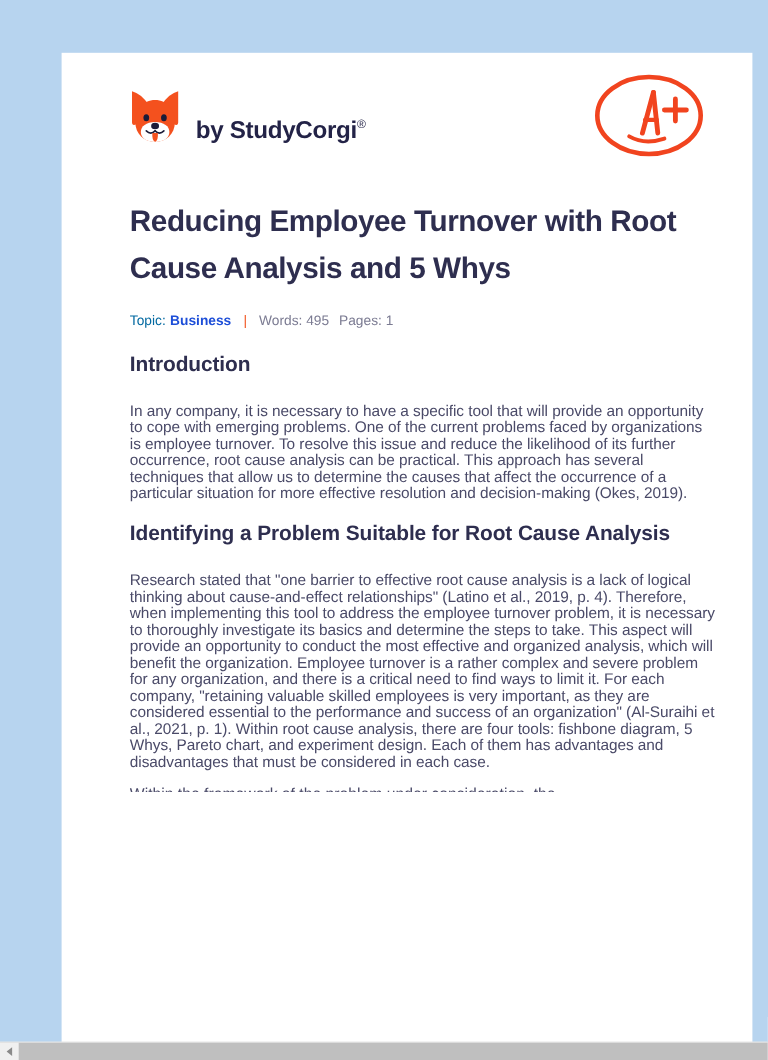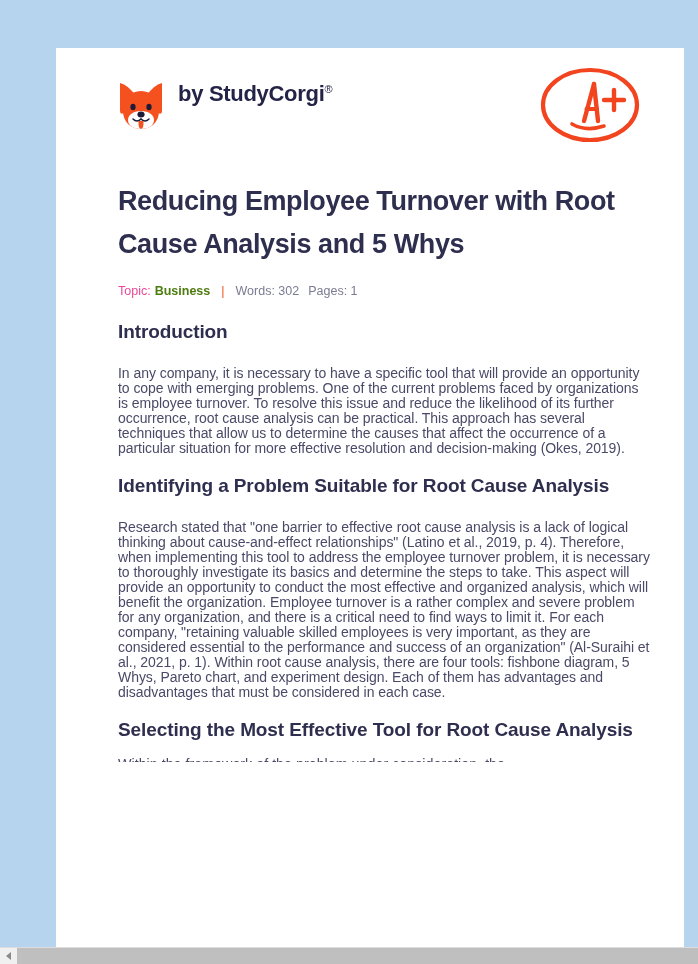--- a/index.html
+++ b/index.html
@@ -38,7 +38,7 @@
 
   .brand {
     display: flex;
-    align-items: flex-start;
+    align-items: flex-end;
     gap: 14px;
   }
 

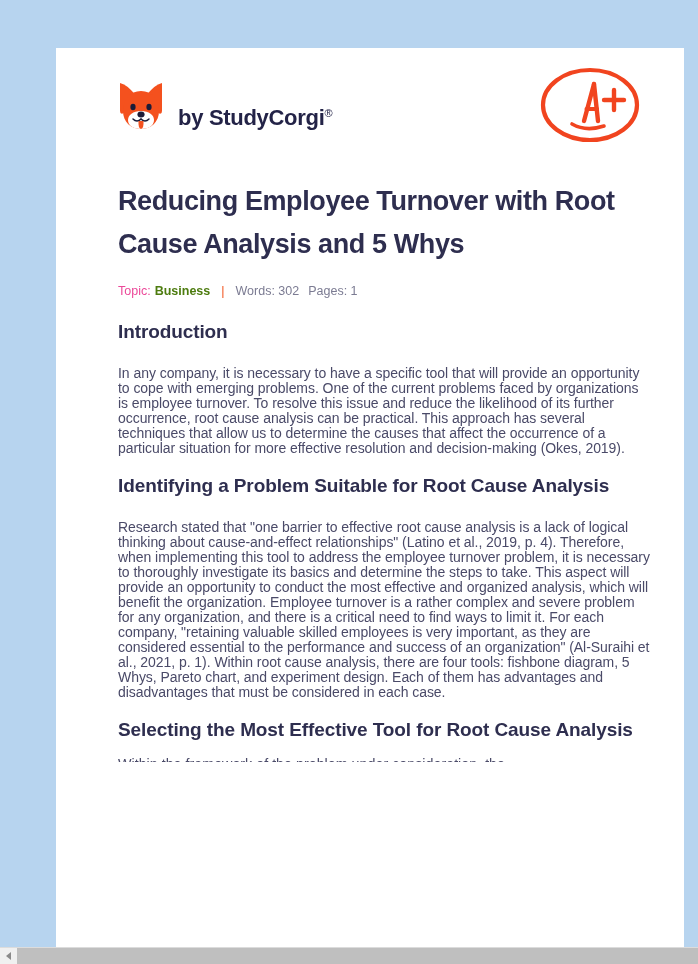--- a/index.html
+++ b/index.html
@@ -94,7 +94,7 @@
     align-items: baseline;
     white-space: nowrap;
   }
-  .doc-meta .meta-label { color: #ec4899; }
+  .doc-meta .meta-label { color: #0369a1; }
   .doc-meta .meta-strong {
     color: #4d7c0f;
     font-weight: bold;

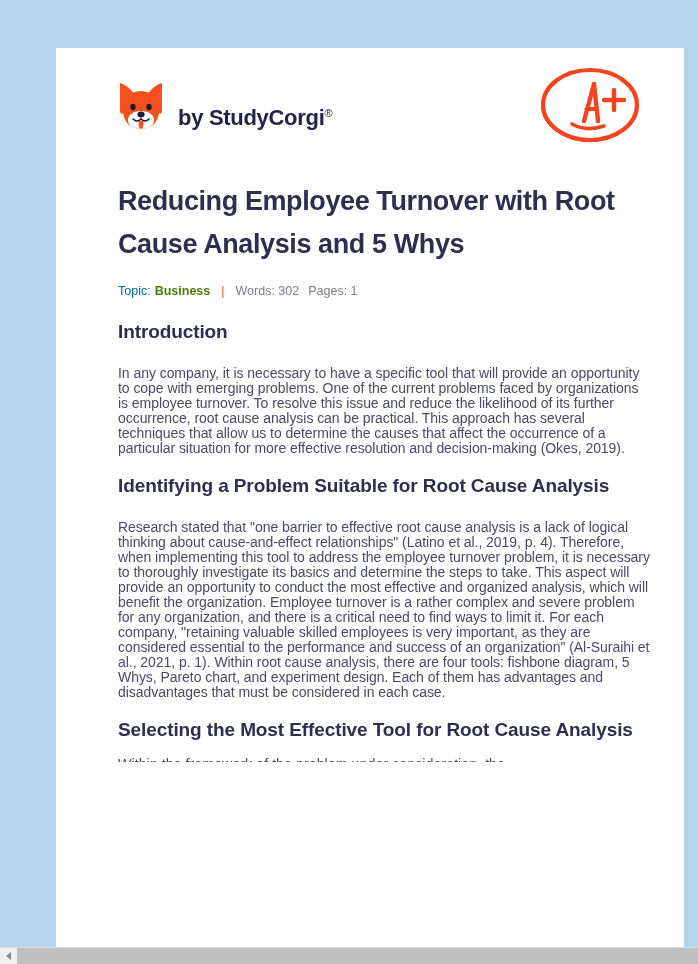--- a/index.html
+++ b/index.html
@@ -96,7 +96,7 @@
   }
   .doc-meta .meta-label { color: #0369a1; }
   .doc-meta .meta-strong {
-    color: #4d7c0f;
+    color: #1d4ed8;
     font-weight: bold;
     margin-left: 4px;
   }

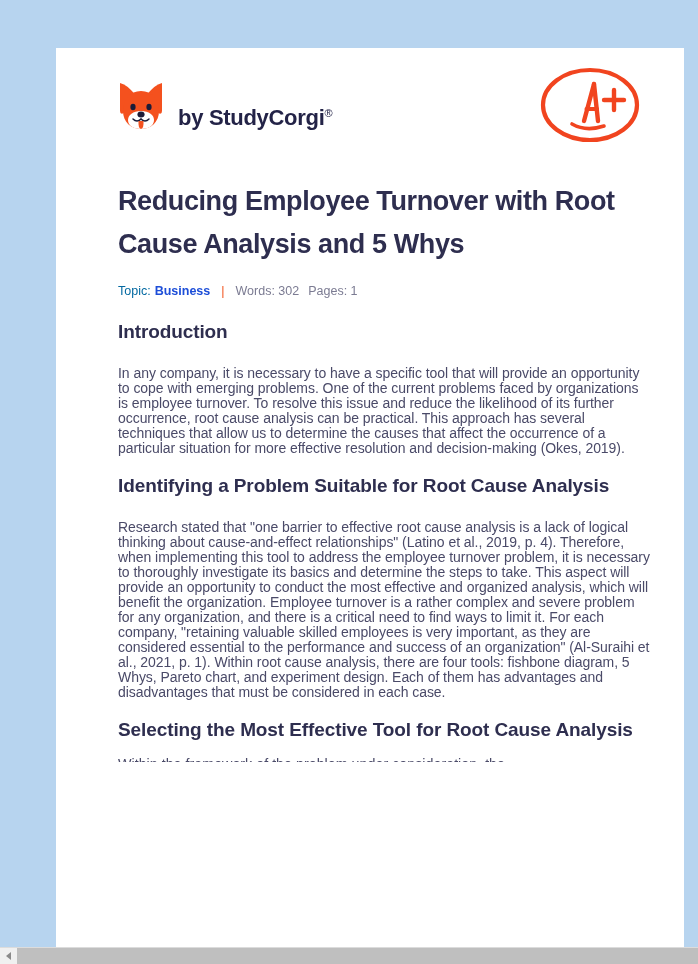--- a/index.html
+++ b/index.html
@@ -234,7 +234,7 @@
       <span class="meta-label">Topic:</span>
       <span class="meta-strong">Business</span>
       <span class="meta-sep">|</span>
-      <span class="meta-words">Words: 302</span>
+      <span class="meta-words">Words: 495</span>
       <span class="meta-pages">Pages: 1</span>
     </div>
 

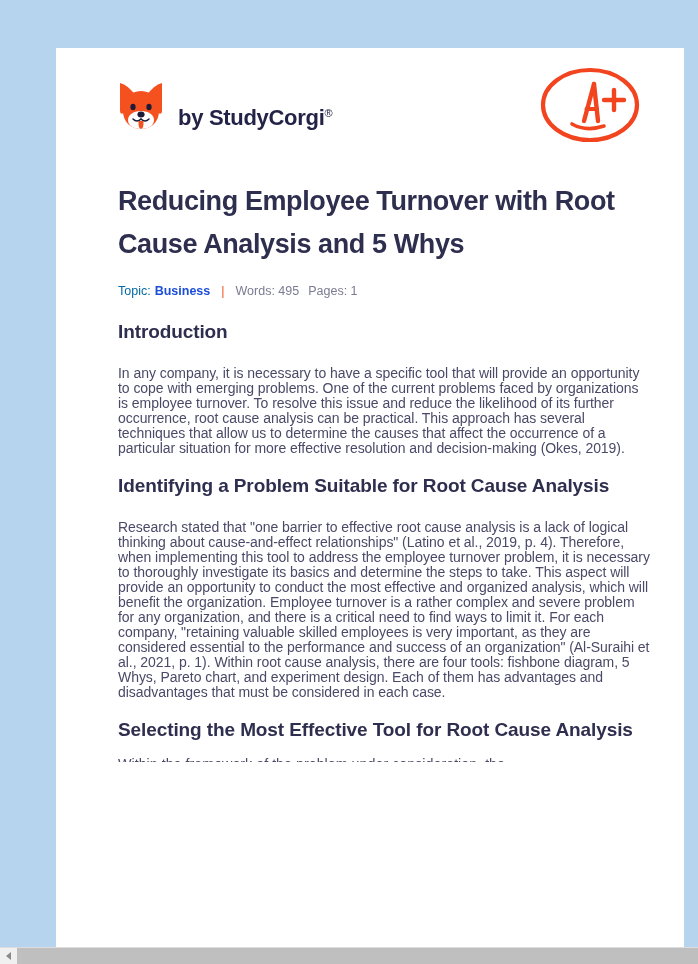--- a/index.html
+++ b/index.html
@@ -244,7 +244,6 @@
     <h2 class="section-heading tight">Identifying a Problem Suitable for Root Cause Analysis</h2>
     <p class="body-text after-heading">Research stated that "one barrier to effective root cause analysis is a lack of logical thinking about cause-and-effect relationships" (Latino et al., 2019, p. 4). Therefore, when implementing this tool to address the employee turnover problem, it is necessary to thoroughly investigate its basics and determine the steps to take. This aspect will provide an opportunity to conduct the most effective and organized analysis, which will benefit the organization. Employee turnover is a rather complex and severe problem for any organization, and there is a critical need to find ways to limit it. For each company, "retaining valuable skilled employees is very important, as they are considered essential to the performance and success of an organization" (Al-Suraihi et al., 2021, p. 1). Within root cause analysis, there are four tools: fishbone diagram, 5 Whys, Pareto chart, and experiment design. Each of them has advantages and disadvantages that must be considered in each case.</p>
 
-    <h2 class="section-heading tight">Selecting the Most Effective Tool for Root Cause Analysis</h2>
     <div class="clipped-line">Within the framework of the problem under consideration, the</div>
 
   </div>

